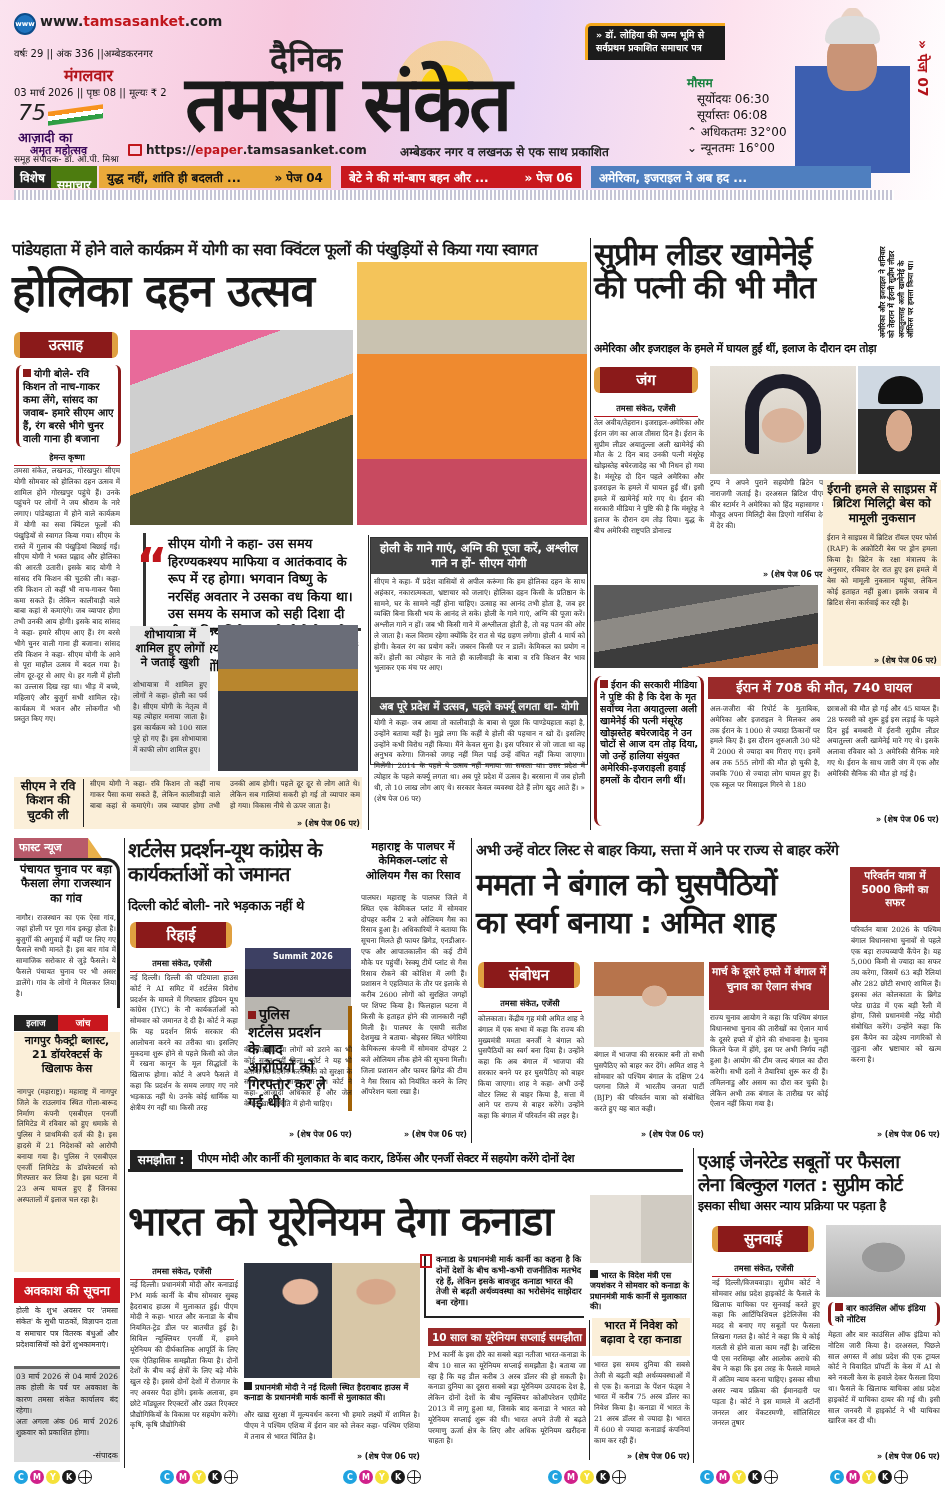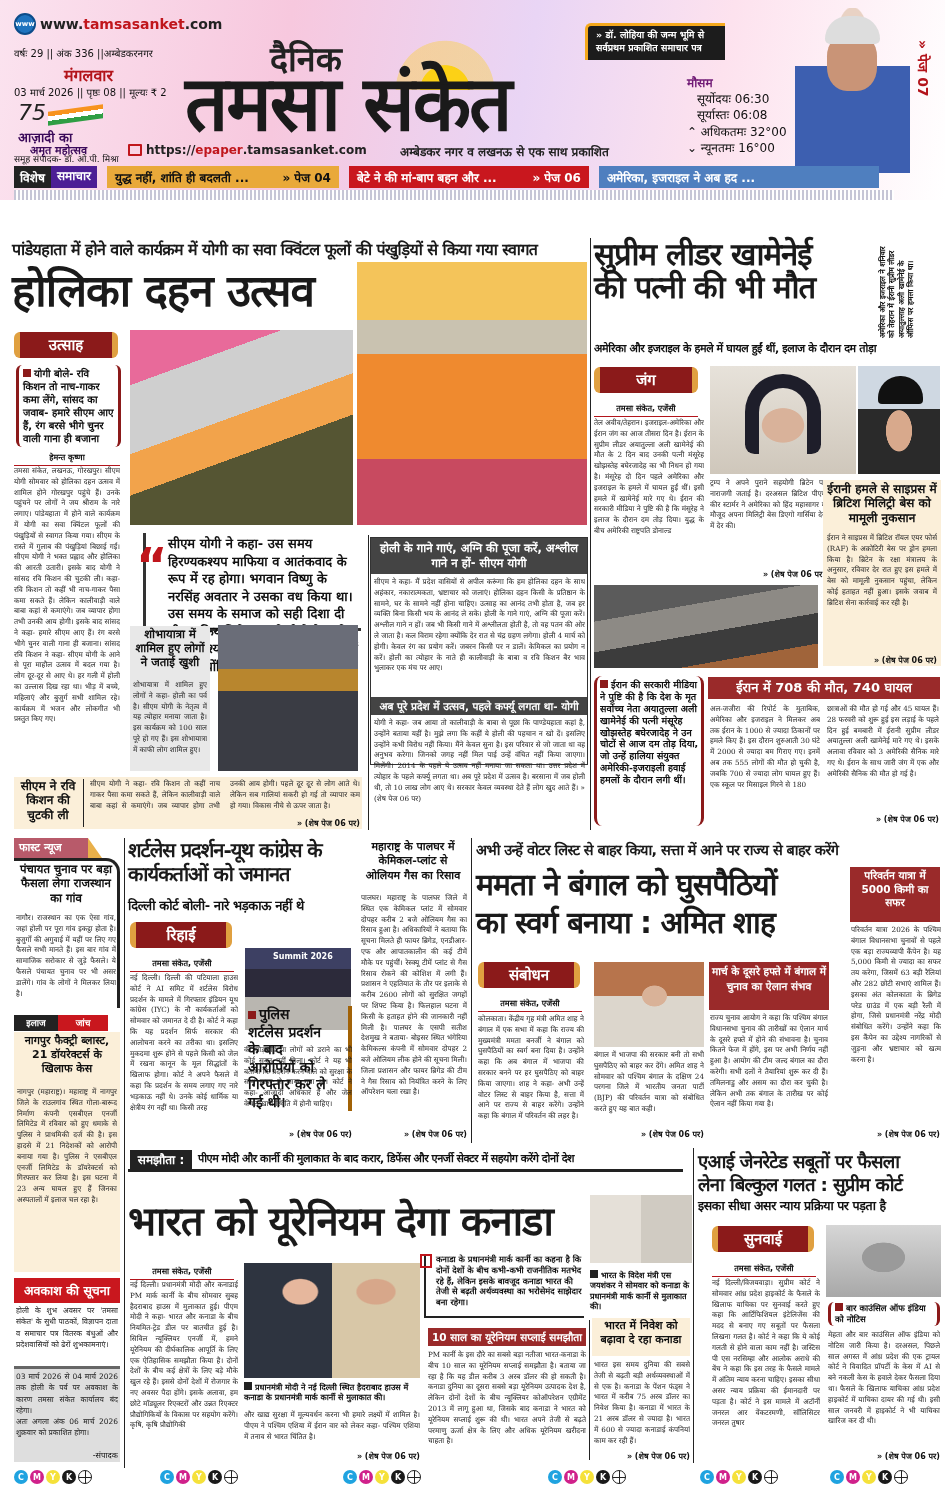--- a/index.html
+++ b/index.html
@@ -6,7 +6,7 @@
 body{width:945px;height:1488px;background:#fff;font-family:"DejaVu Sans",sans-serif;color:#111;position:relative;overflow:hidden}
 .abs{position:absolute}
 .masthead{left:0;top:0;width:945px;height:200px;background:linear-gradient(100deg,#fbe3ef 0%,#f7c8de 30%,#e9d5f5 55%,#fde2ee 75%,#fff 100%)}
-.site{left:14px;top:13px;font-size:14px;font-weight:bold;color:#222;display:flex;align-items:center;gap:4px}
+.site{left:14px;top:13px;font-size:14px;font-weight:bold;color:#222;display:flex;gap:4px}
 .site .red{color:#c0161c}
 .globe{width:22px;height:22px;border-radius:50%;background:#1e73be;border:2px solid #0c4c8a;color:#fff;font-size:7px;display:flex;align-items:center;justify-content:center;font-weight:bold}
 .meta1{left:14px;top:46px;font-size:10px}

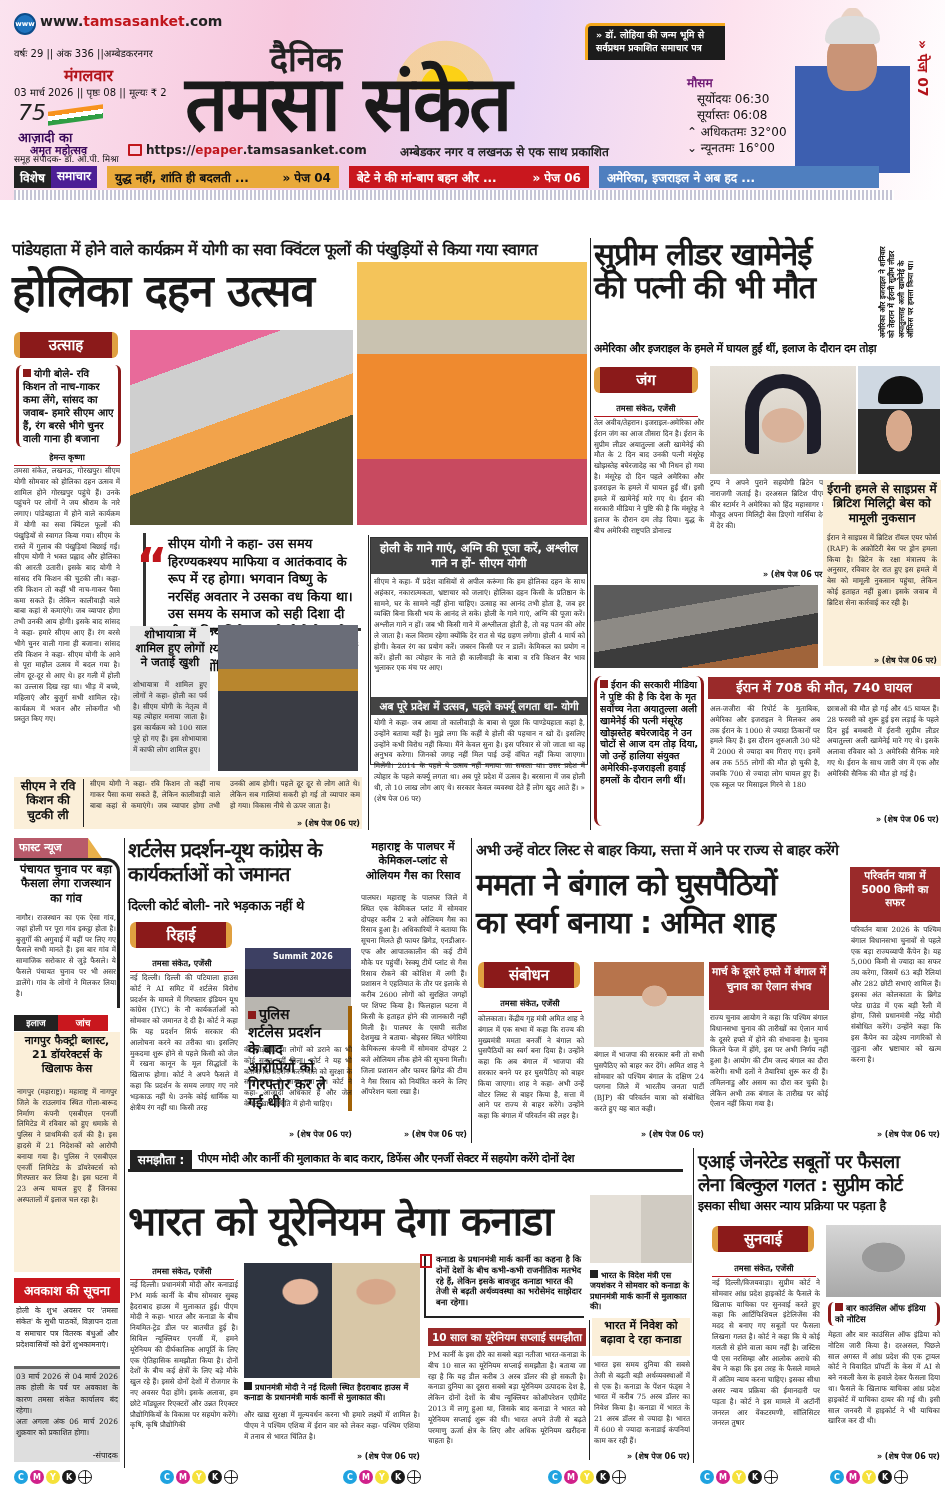--- a/index.html
+++ b/index.html
@@ -27,7 +27,7 @@
 .tagline{left:400px;top:143px;font-size:12px;font-weight:bold;color:#222}
 .lohia{left:585px;top:23px;width:140px;height:37px;background:#1c1c1c;color:#fff;font-size:9.5px;font-weight:bold;padding:3px 8px;border-radius:6px 0 0 0;border-top:3px solid #f4a81c;border-left:3px solid #f4a81c;line-height:1.35}
 .weather{left:687px;top:75px;font-size:12px;line-height:1.35}
-.weather .h{color:#701a75;font-weight:bold}
+.weather .h{color:#15803d;font-weight:bold}
 .weather .row{padding-left:10px}
 .celeb{left:795px;top:8px;width:115px;height:165px;background:radial-gradient(ellipse at 50% 22%,#e9d2c4 0 20%,transparent 21%),linear-gradient(180deg,transparent 0 35%,#3d5fb0 35%)}
 .celeb .hair{position:absolute;left:30px;top:8px;width:55px;height:28px;border-radius:28px 28px 6px 6px;background:#ddd}

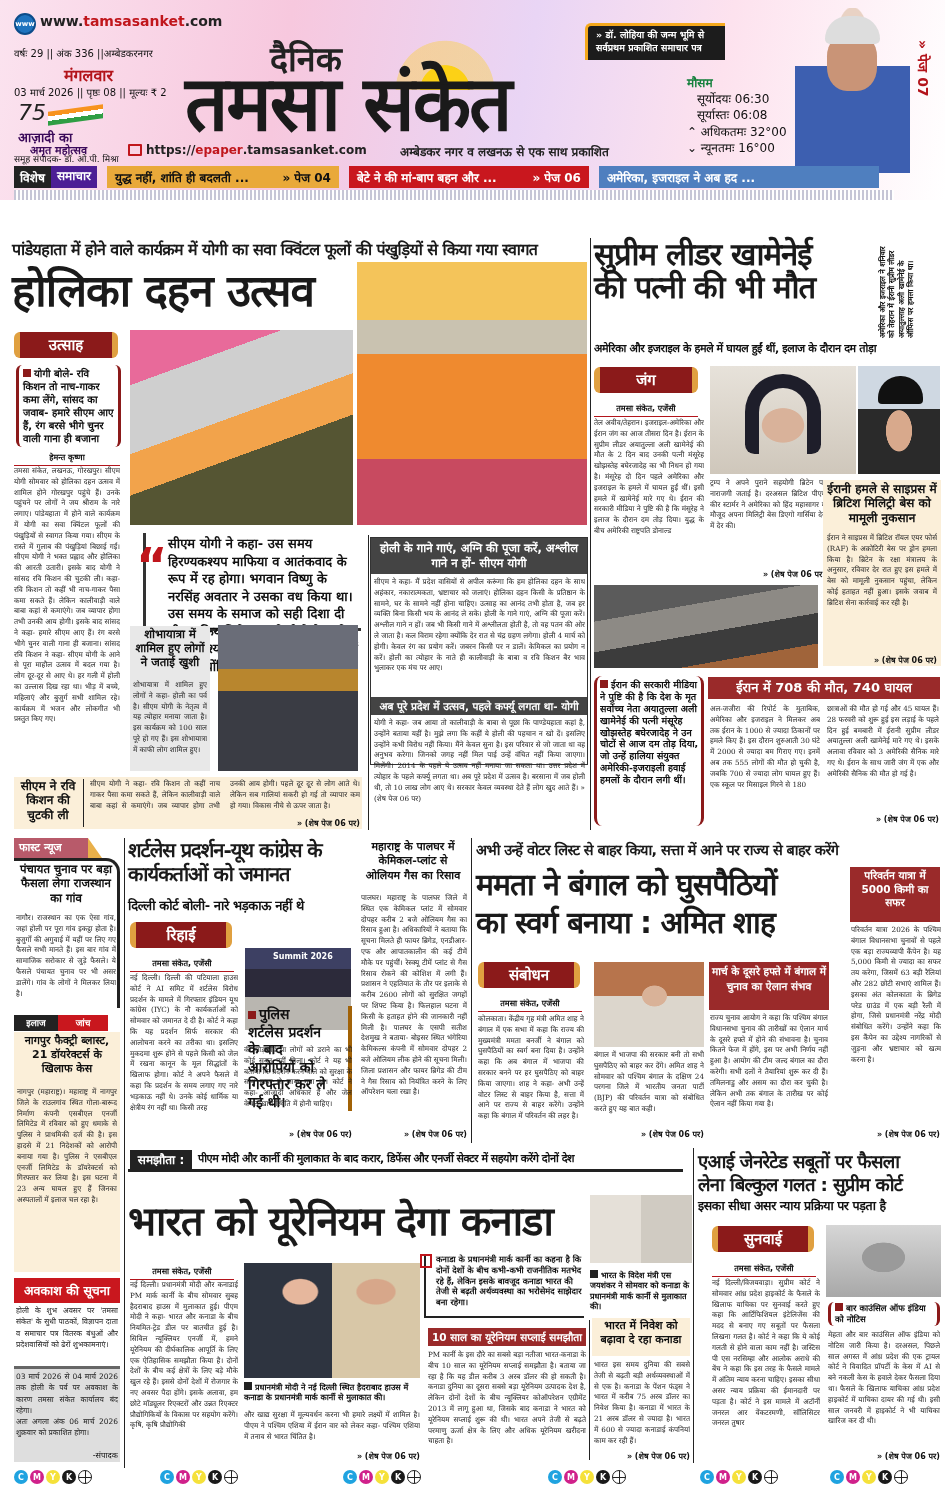--- a/index.html
+++ b/index.html
@@ -35,7 +35,7 @@
 .page07{left:914px;top:40px;writing-mode:vertical-rl;font-size:14px;font-weight:bold;color:#b3141b}
 .ticker{left:14px;top:166px;width:880px;height:22px;display:flex;font-size:12px;font-weight:bold;color:#fff}
 .ticker .k1{background:#222;padding:3px 6px}
-.ticker .k2{background:#4c1d95;padding:1px 6px;margin-right:10px}
+.ticker .k2{background:#4d7c0f;padding:10px 6px;margin-right:2px}
 .ticker .s1{background:#e9a93a;color:#111;padding:3px 8px;width:232px;display:flex;justify-content:space-between}
 .ticker .s2{background:#c9171e;padding:3px 8px;width:240px;margin-left:10px;display:flex;justify-content:space-between}
 .ticker .s3{background:#4f7fbf;padding:3px 8px;width:280px;margin-left:10px}

